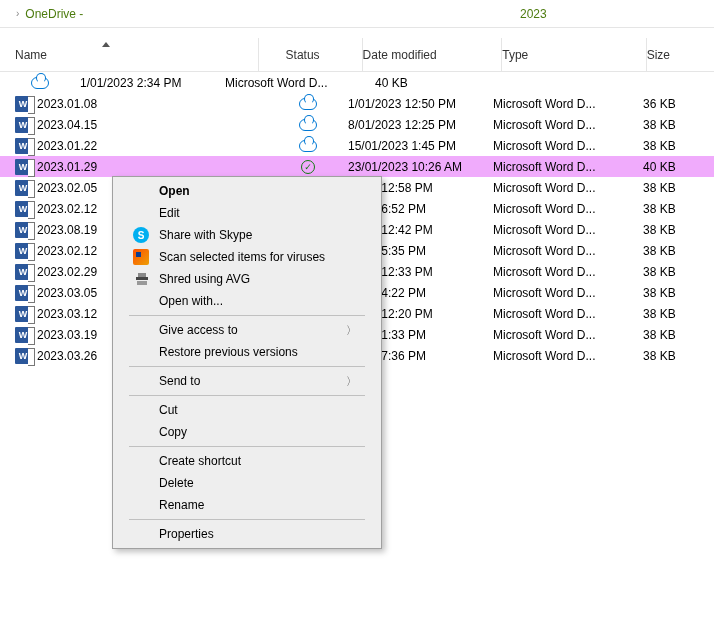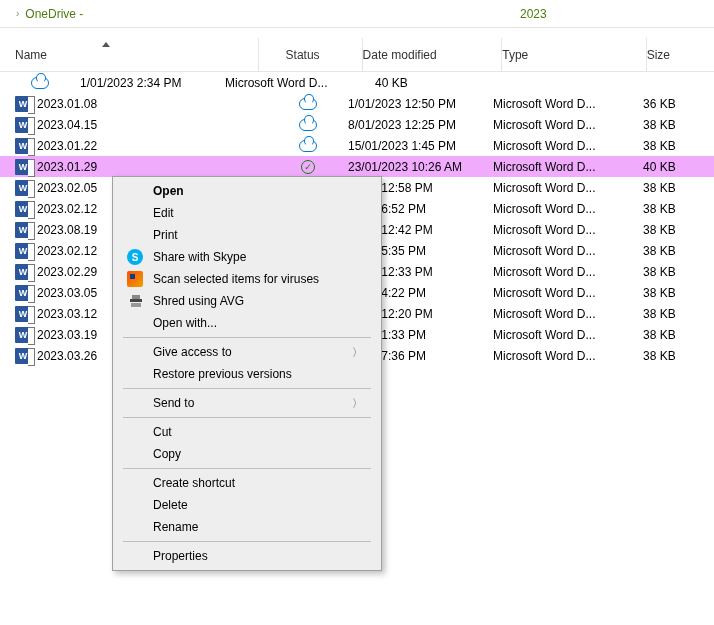--- a/index.html
+++ b/index.html
@@ -130,7 +130,7 @@
     background: #eeeeee;
     border: 1px solid #a0a0a0;
     box-shadow: 3px 3px 6px rgba(0,0,0,0.25);
-    padding: 3px 8px;
+    padding: 3px 14px;
     font-size: 12px;
     z-index: 10;
   }

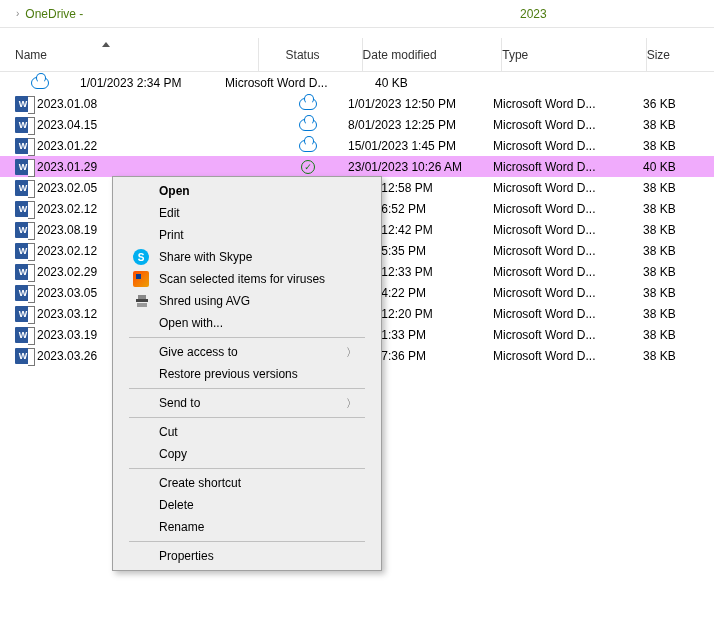--- a/index.html
+++ b/index.html
@@ -355,9 +355,6 @@
       <span>Edit</span>
     </div>
   <div class="item">
-      <span>Print</span>
-    </div>
-  <div class="item">
     <span class="ctx-icon skype">S</span>
     <span>Share with Skype</span>
   </div>

